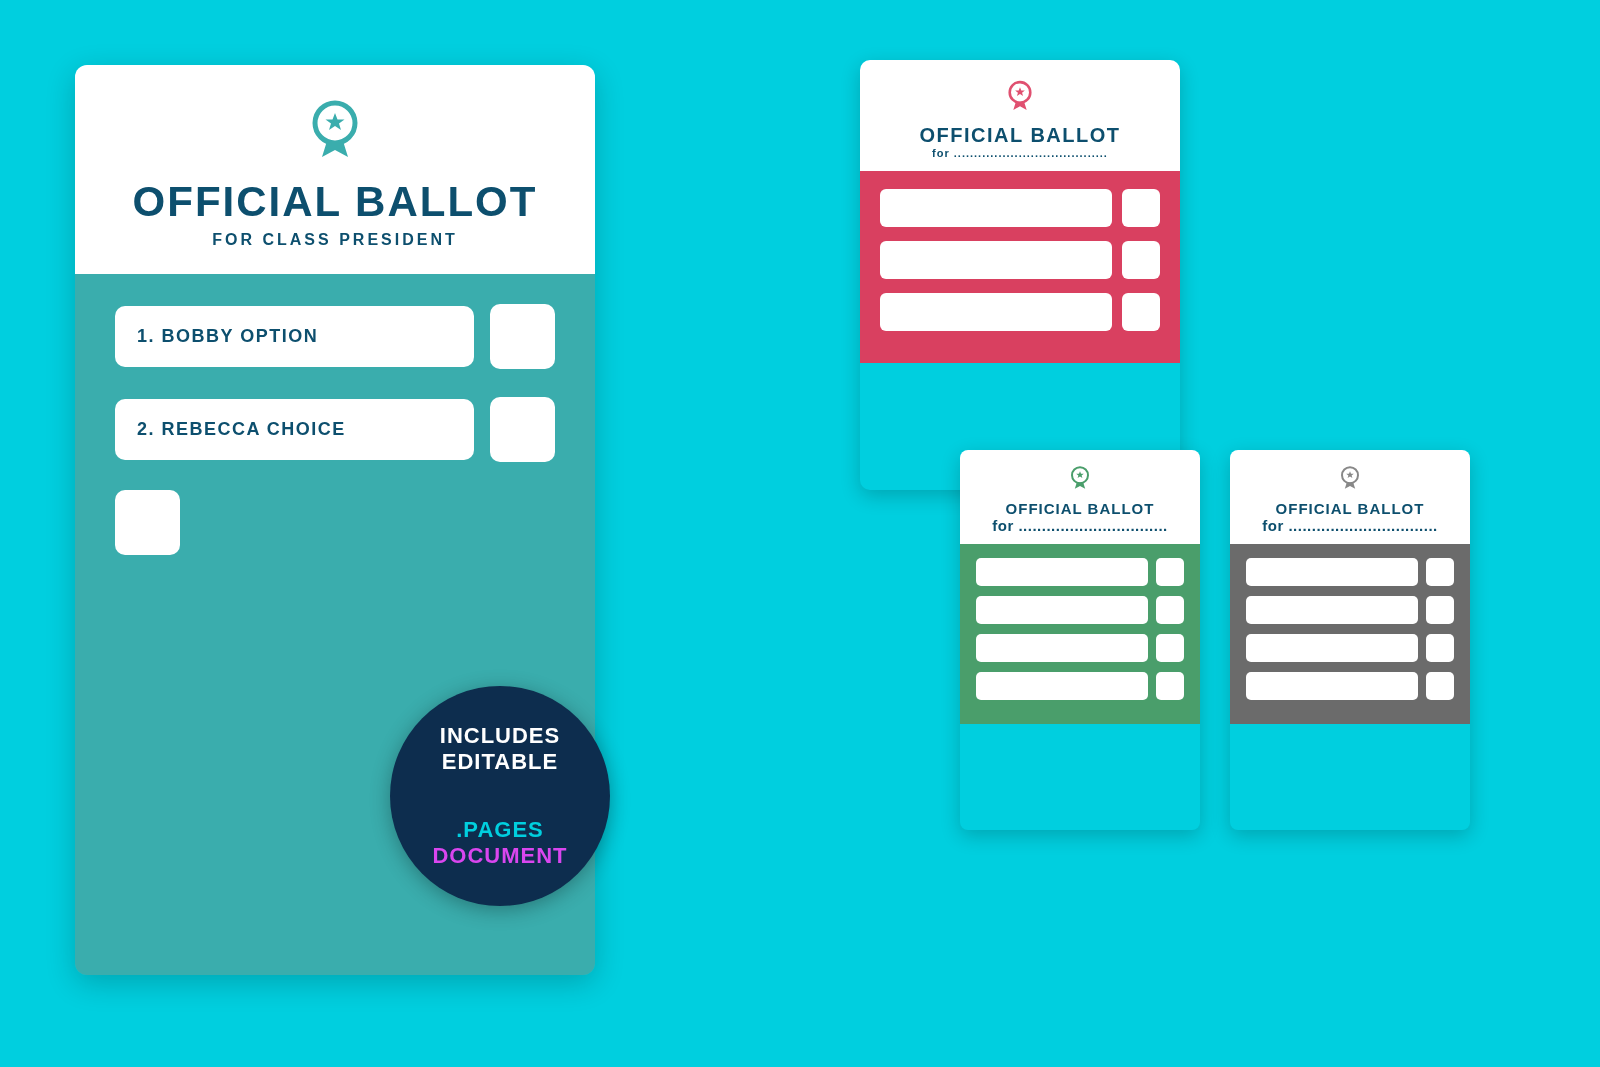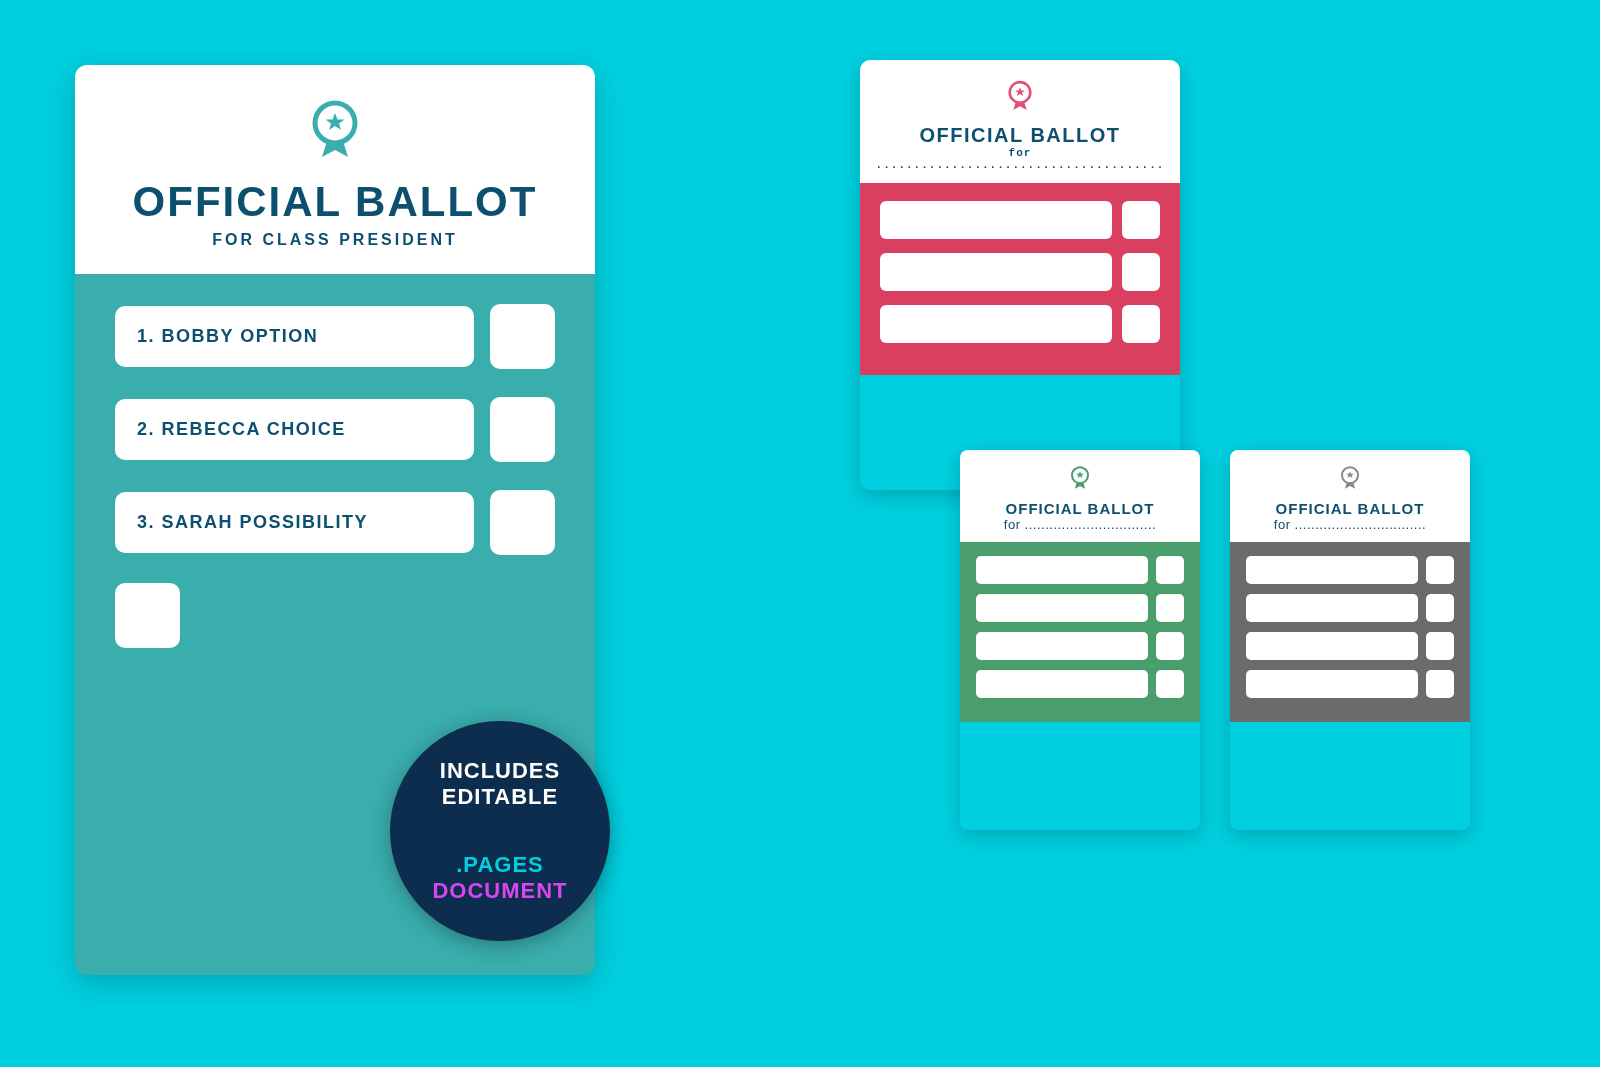--- a/index.html
+++ b/index.html
@@ -152,7 +152,6 @@
       font-size: 11px;
       font-weight: 600;
       letter-spacing: 1px;
-      font-family: Liberation Mono, monospace;
     }
     .red-ballot-body {
       background: #d94060;

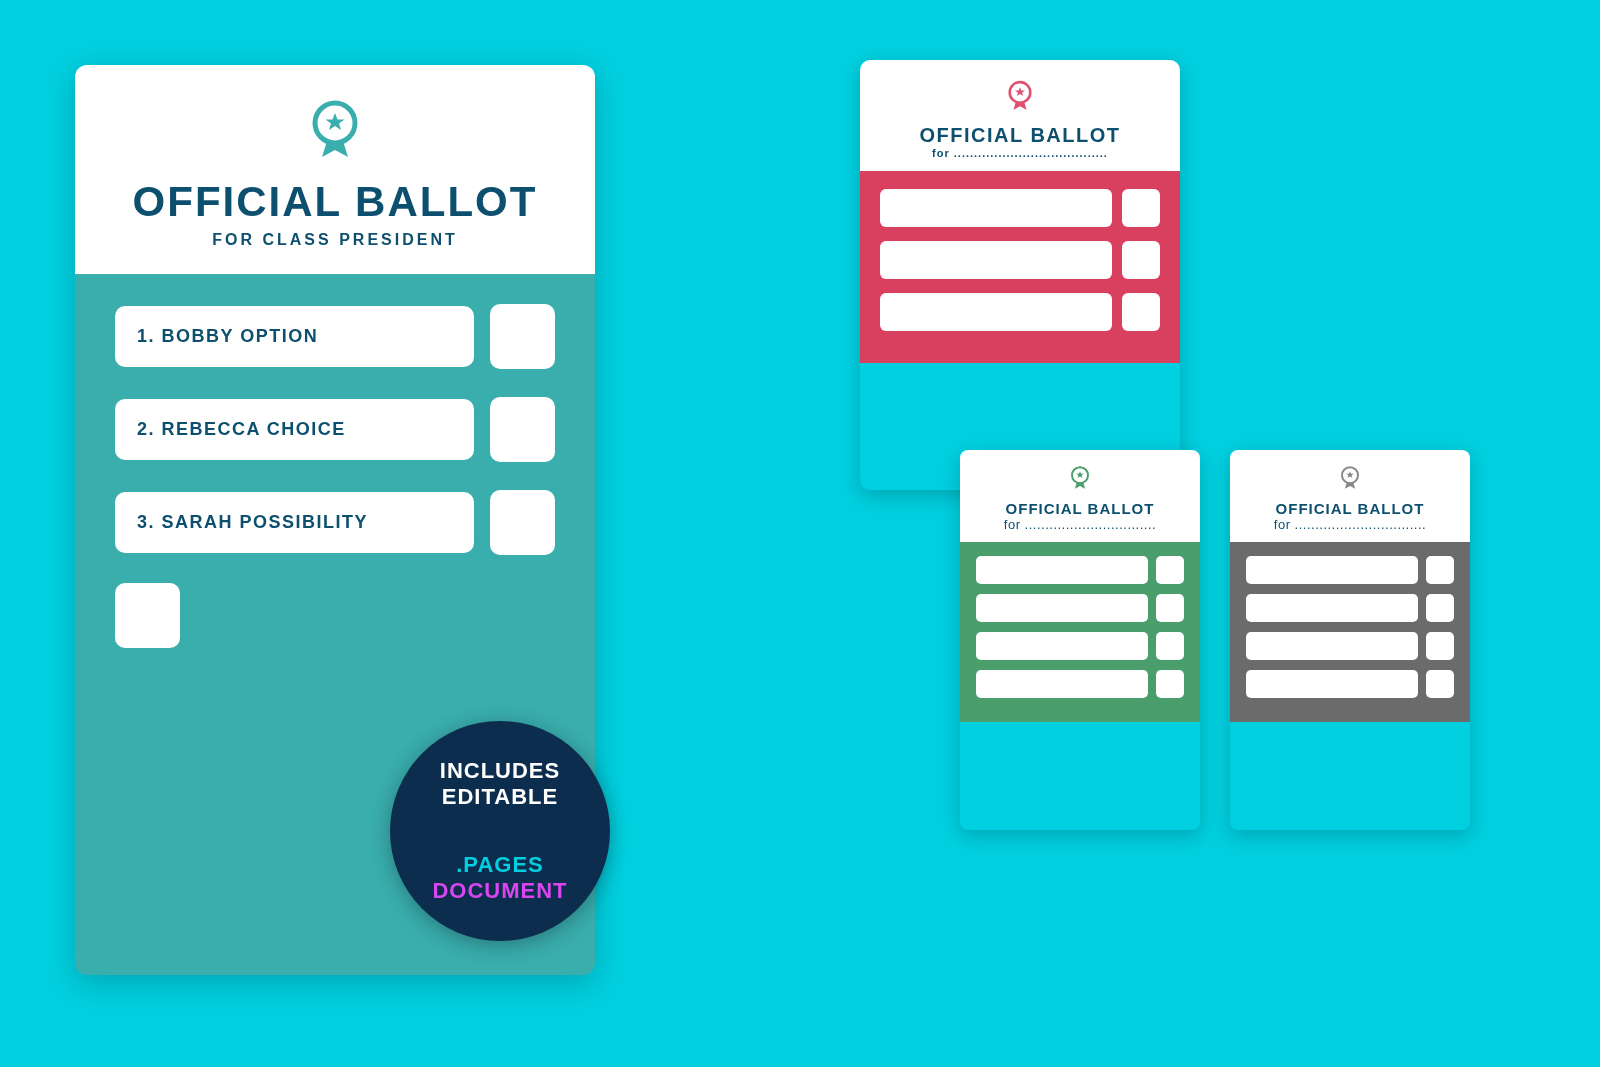--- a/index.html
+++ b/index.html
@@ -280,12 +280,6 @@
       <div class="ballot-checkbox"></div>
     </div>
     <div class="ballot-row">
-      <div class="ballot-name-box">
-        <span>3. SARAH POSSIBILITY</span>
-      </div>
-      <div class="ballot-checkbox"></div>
-    </div>
-    <div class="ballot-row">
       <div class="ballot-checkbox"></div>
     </div>
   </div>

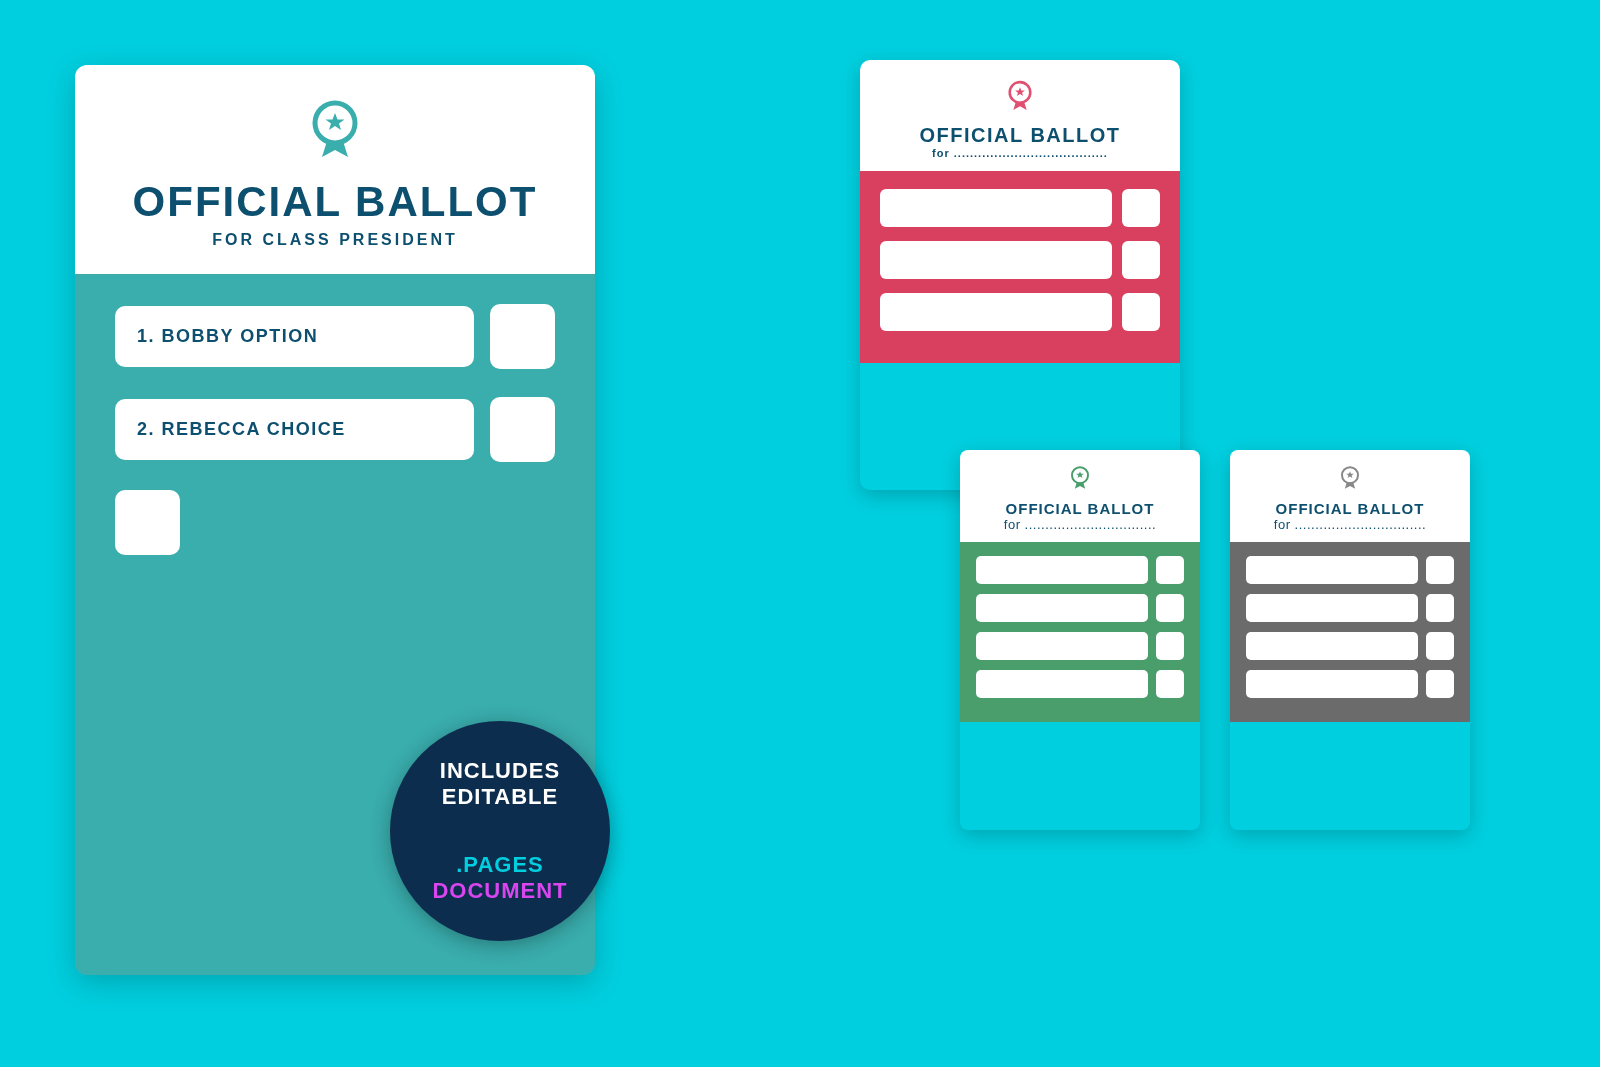--- a/index.html
+++ b/index.html
@@ -206,8 +206,8 @@
     }
     .tiny-ballot-for {
       color: #0d4f6e;
-      font-size: 13px;
-      font-weight: 400;
+      font-size: 15px;
+      font-weight: 700;
       letter-spacing: 0.5px;
     }
     .tiny-ballot-row {

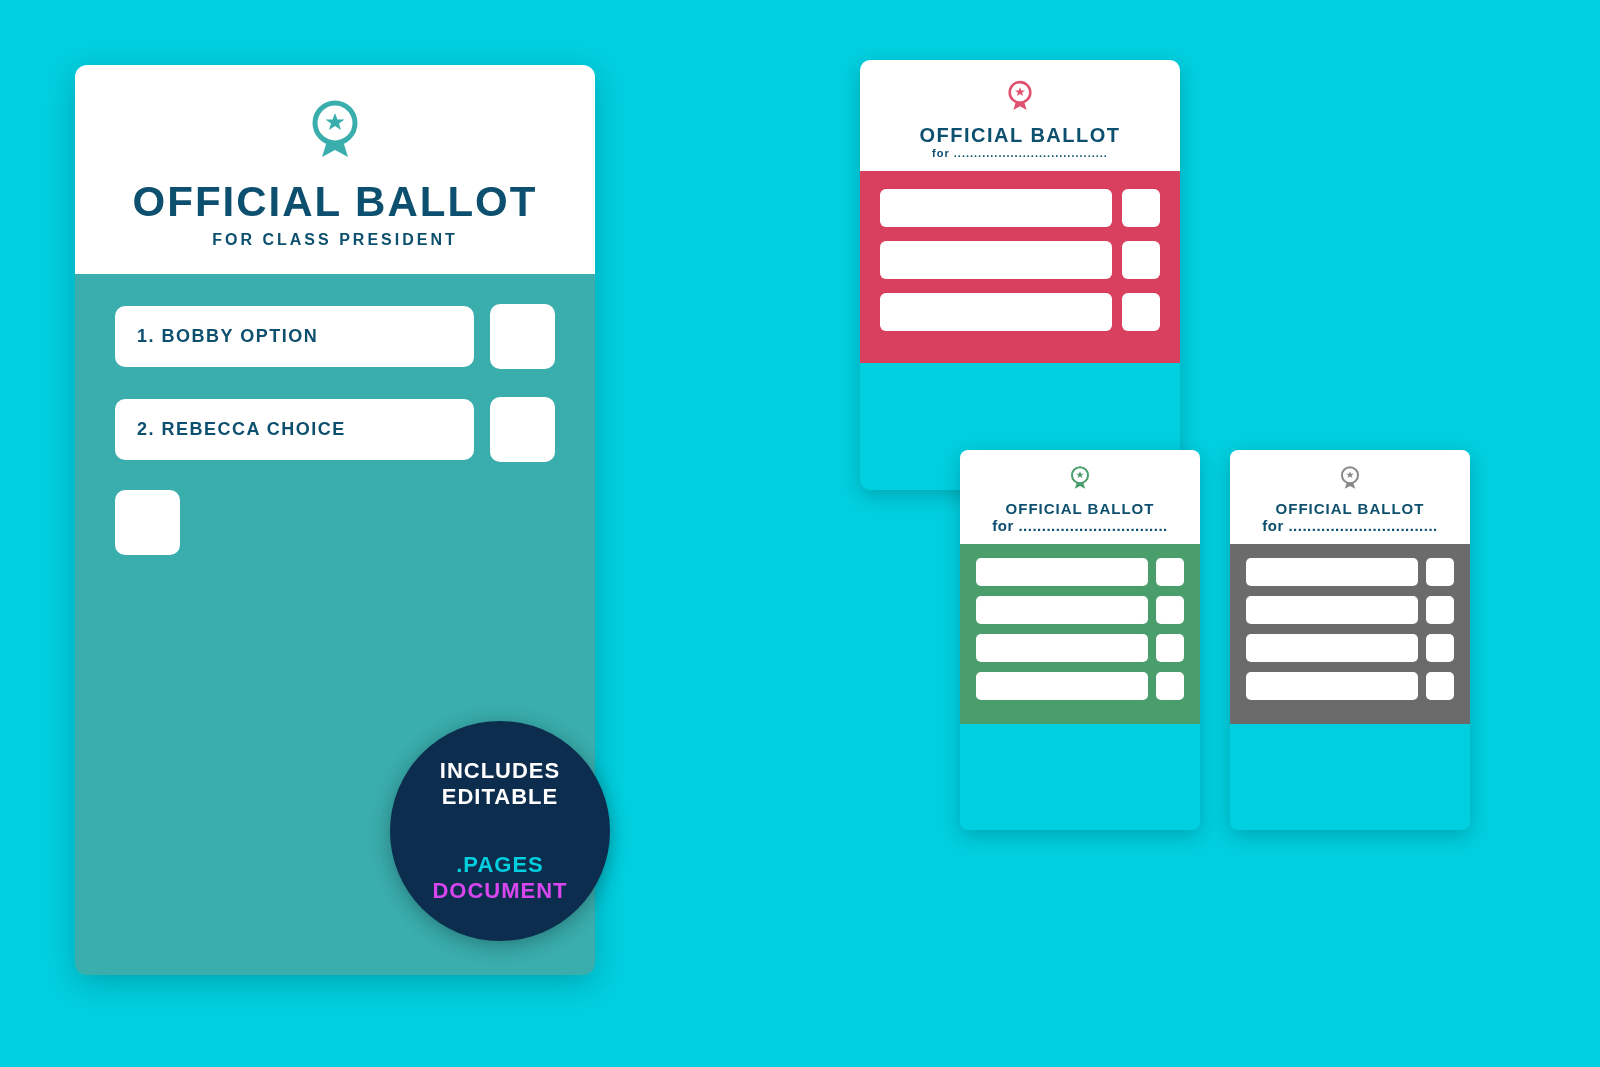--- a/index.html
+++ b/index.html
@@ -84,7 +84,7 @@
     .promo-circle {
       position: absolute;
       left: 390px;
-      top: 721px;
+      top: 686px;
       width: 220px;
       height: 220px;
       background: #0d2d4e;

